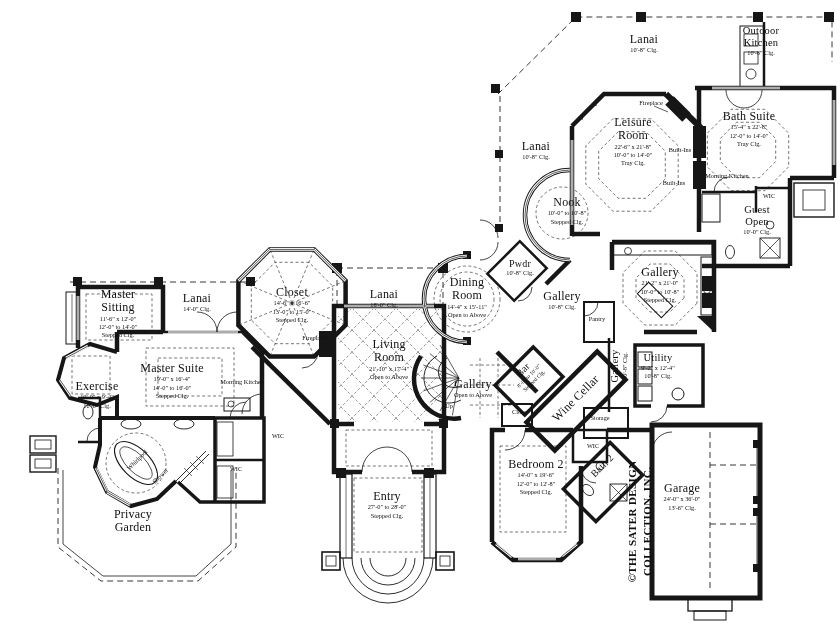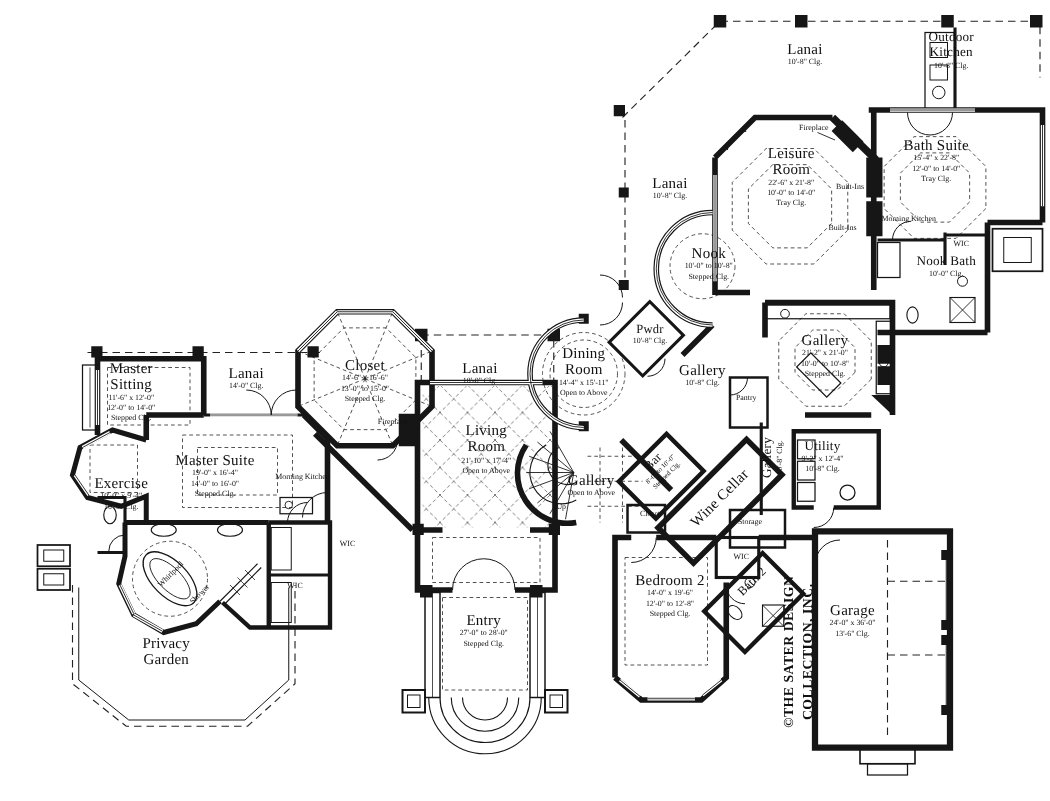--- a/index.html
+++ b/index.html
@@ -258,7 +258,7 @@
 </div>
 
 <div class="lbl" style="left:733px;top:204px;width:48px">
-  <div class="nm nm-sm">Nook Bath</div>
+  <div class="nm nm-sm">Guest Open</div>
   <div class="dm">10'-0" Clg.</div>
 </div>
 

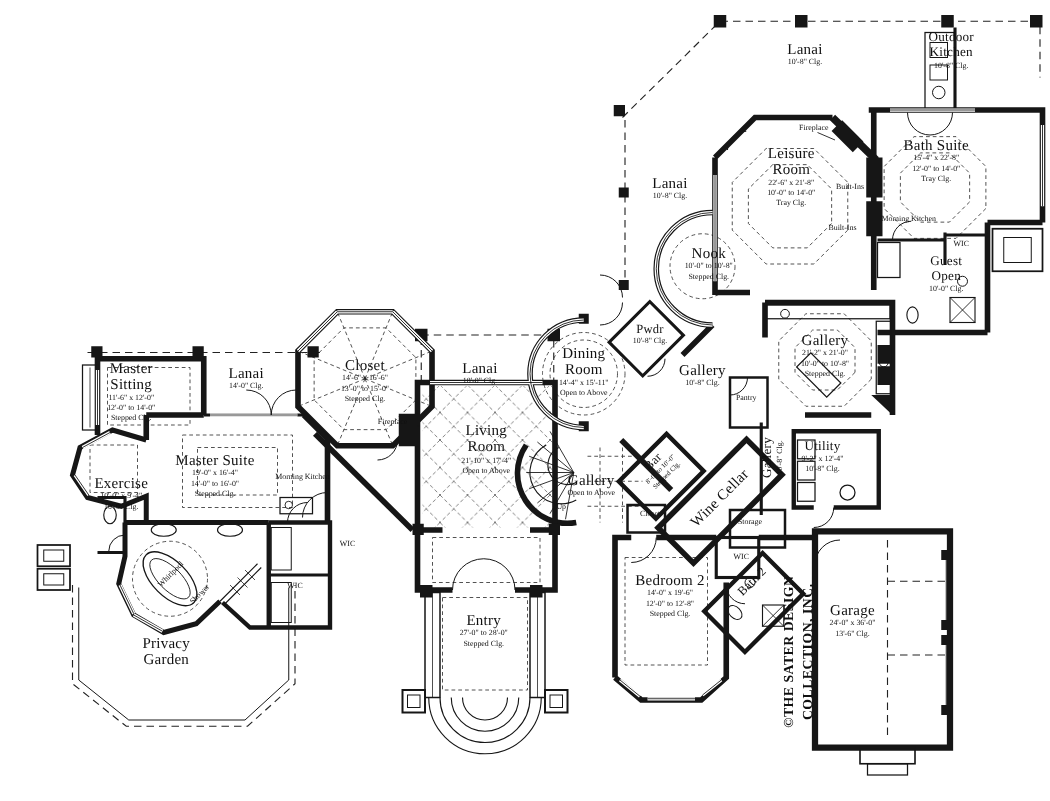--- a/index.html
+++ b/index.html
@@ -290,7 +290,7 @@
   <div class="dm">10'-8" Clg.</div>
 </div>
 
-<div class="lbl" style="left:76px;top:288px;width:58px">
+<div class="lbl" style="left:89px;top:288px;width:58px">
   <div class="nm">Master Sitting</div>
   <div class="dm">11'-6" x 12'-0"</div>
   <div class="dm">12'-0" to 14'-0"</div>

